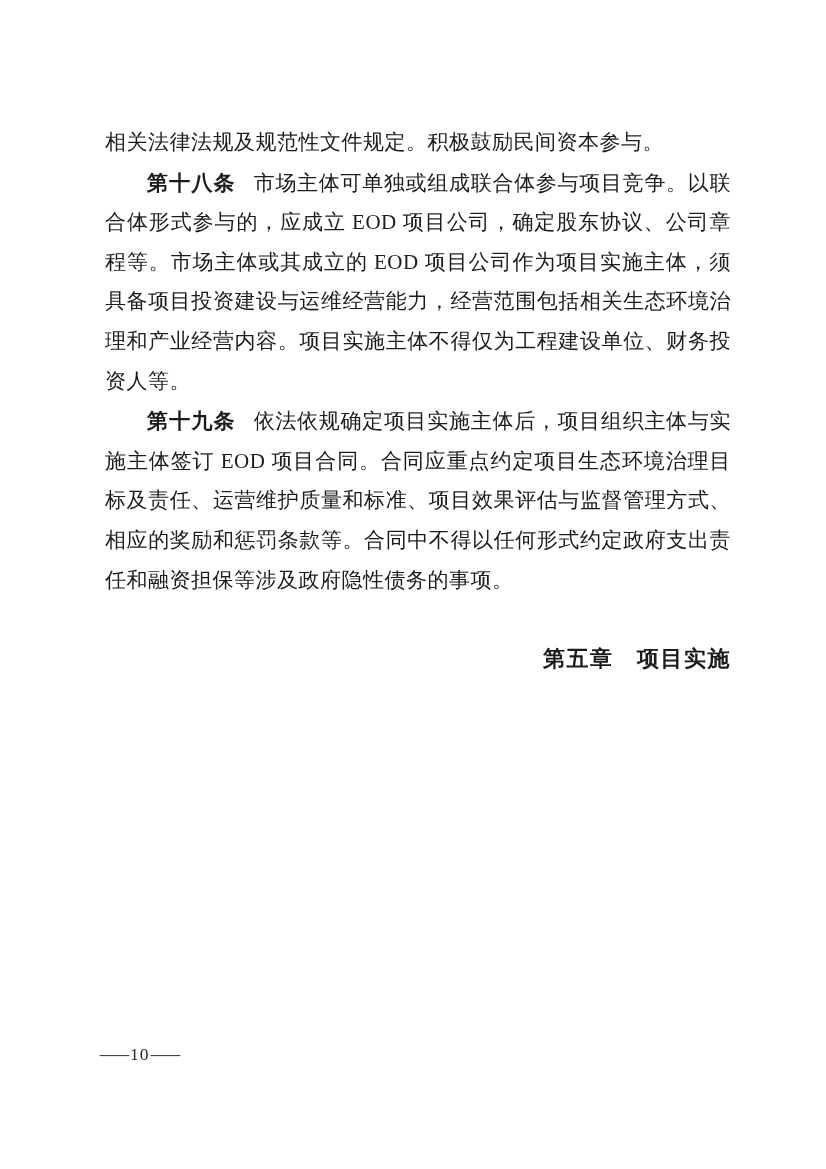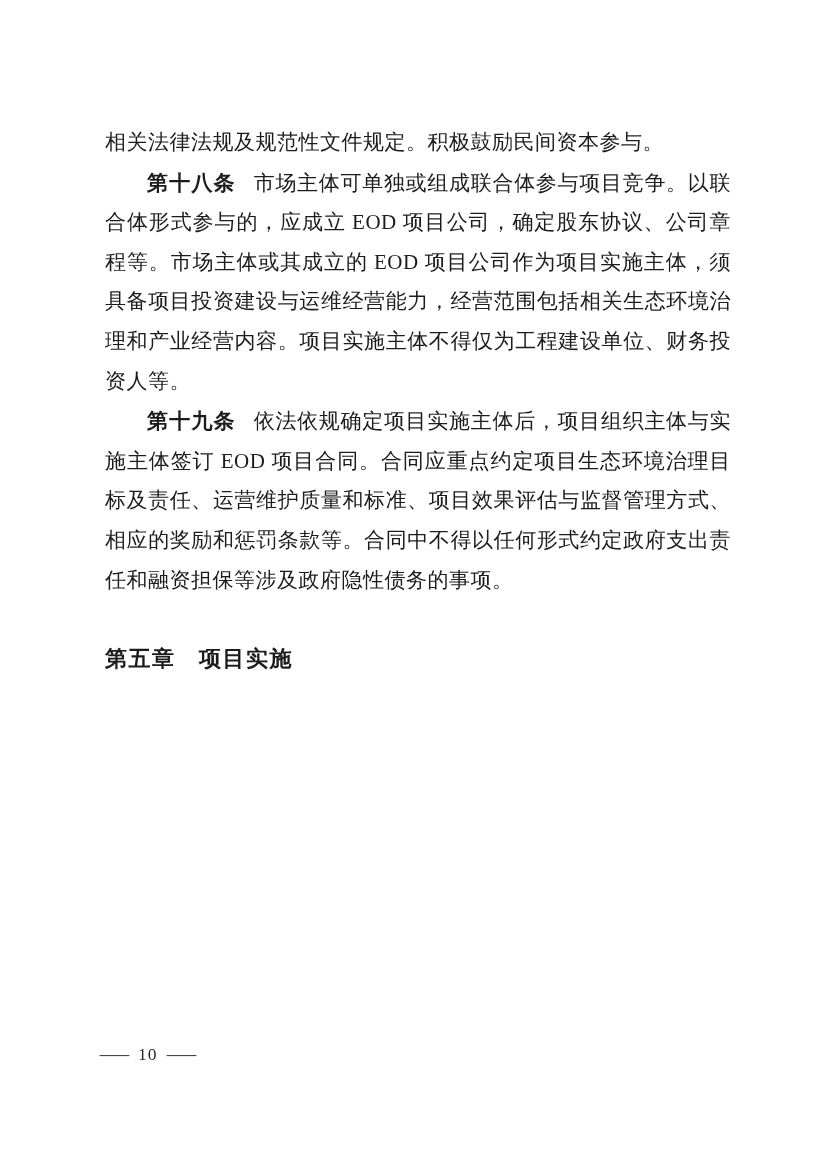--- a/index.html
+++ b/index.html
@@ -44,7 +44,7 @@
     font-family: "Liberation Sans", sans-serif;
     font-weight: bold;
     font-size: 22px;
-    text-align: left;
+    text-align: right;
     text-indent: 0;
     letter-spacing: 1.5px;
     margin-top: 39px;

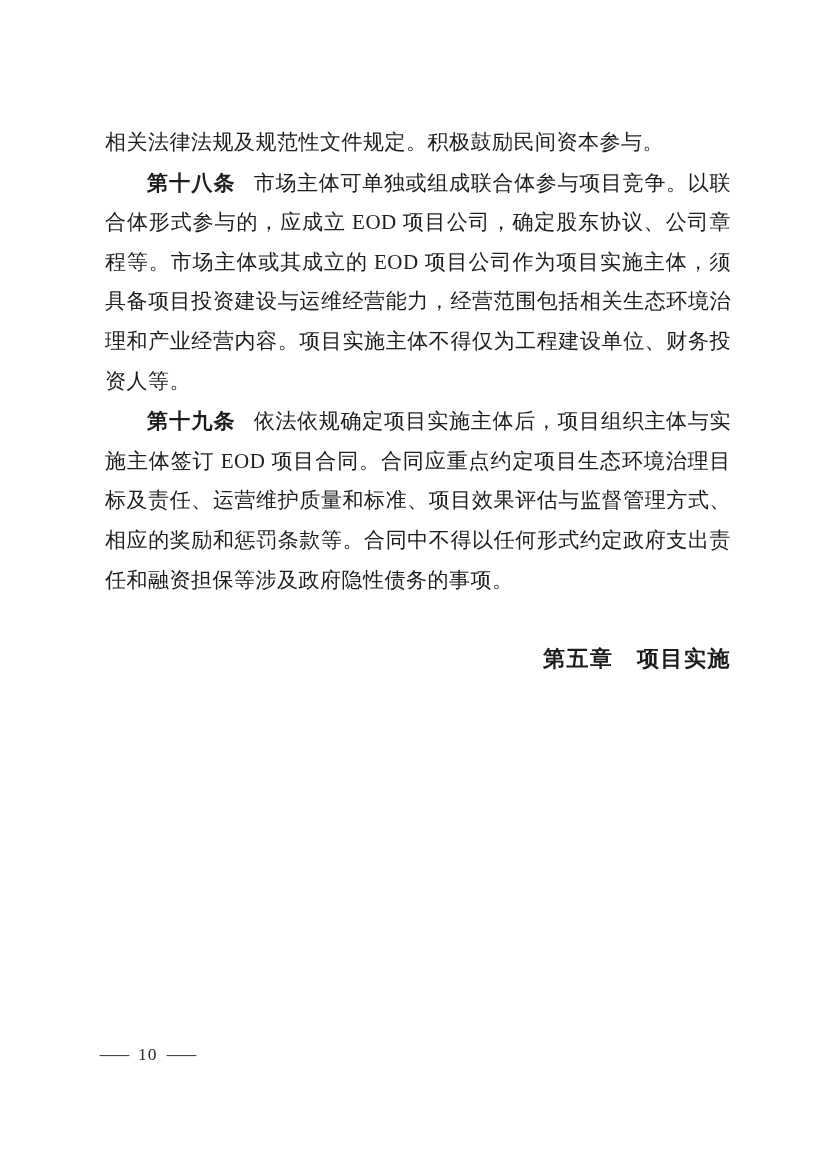--- a/index.html
+++ b/index.html
@@ -67,7 +67,7 @@
     color: #3a3a3a;
   }
   .footer .pagenum {
-    margin: 0 13px;
+    margin: 0 5px;
     font-family: "Liberation Serif", serif;
     letter-spacing: 1px;
     text-align: right;

